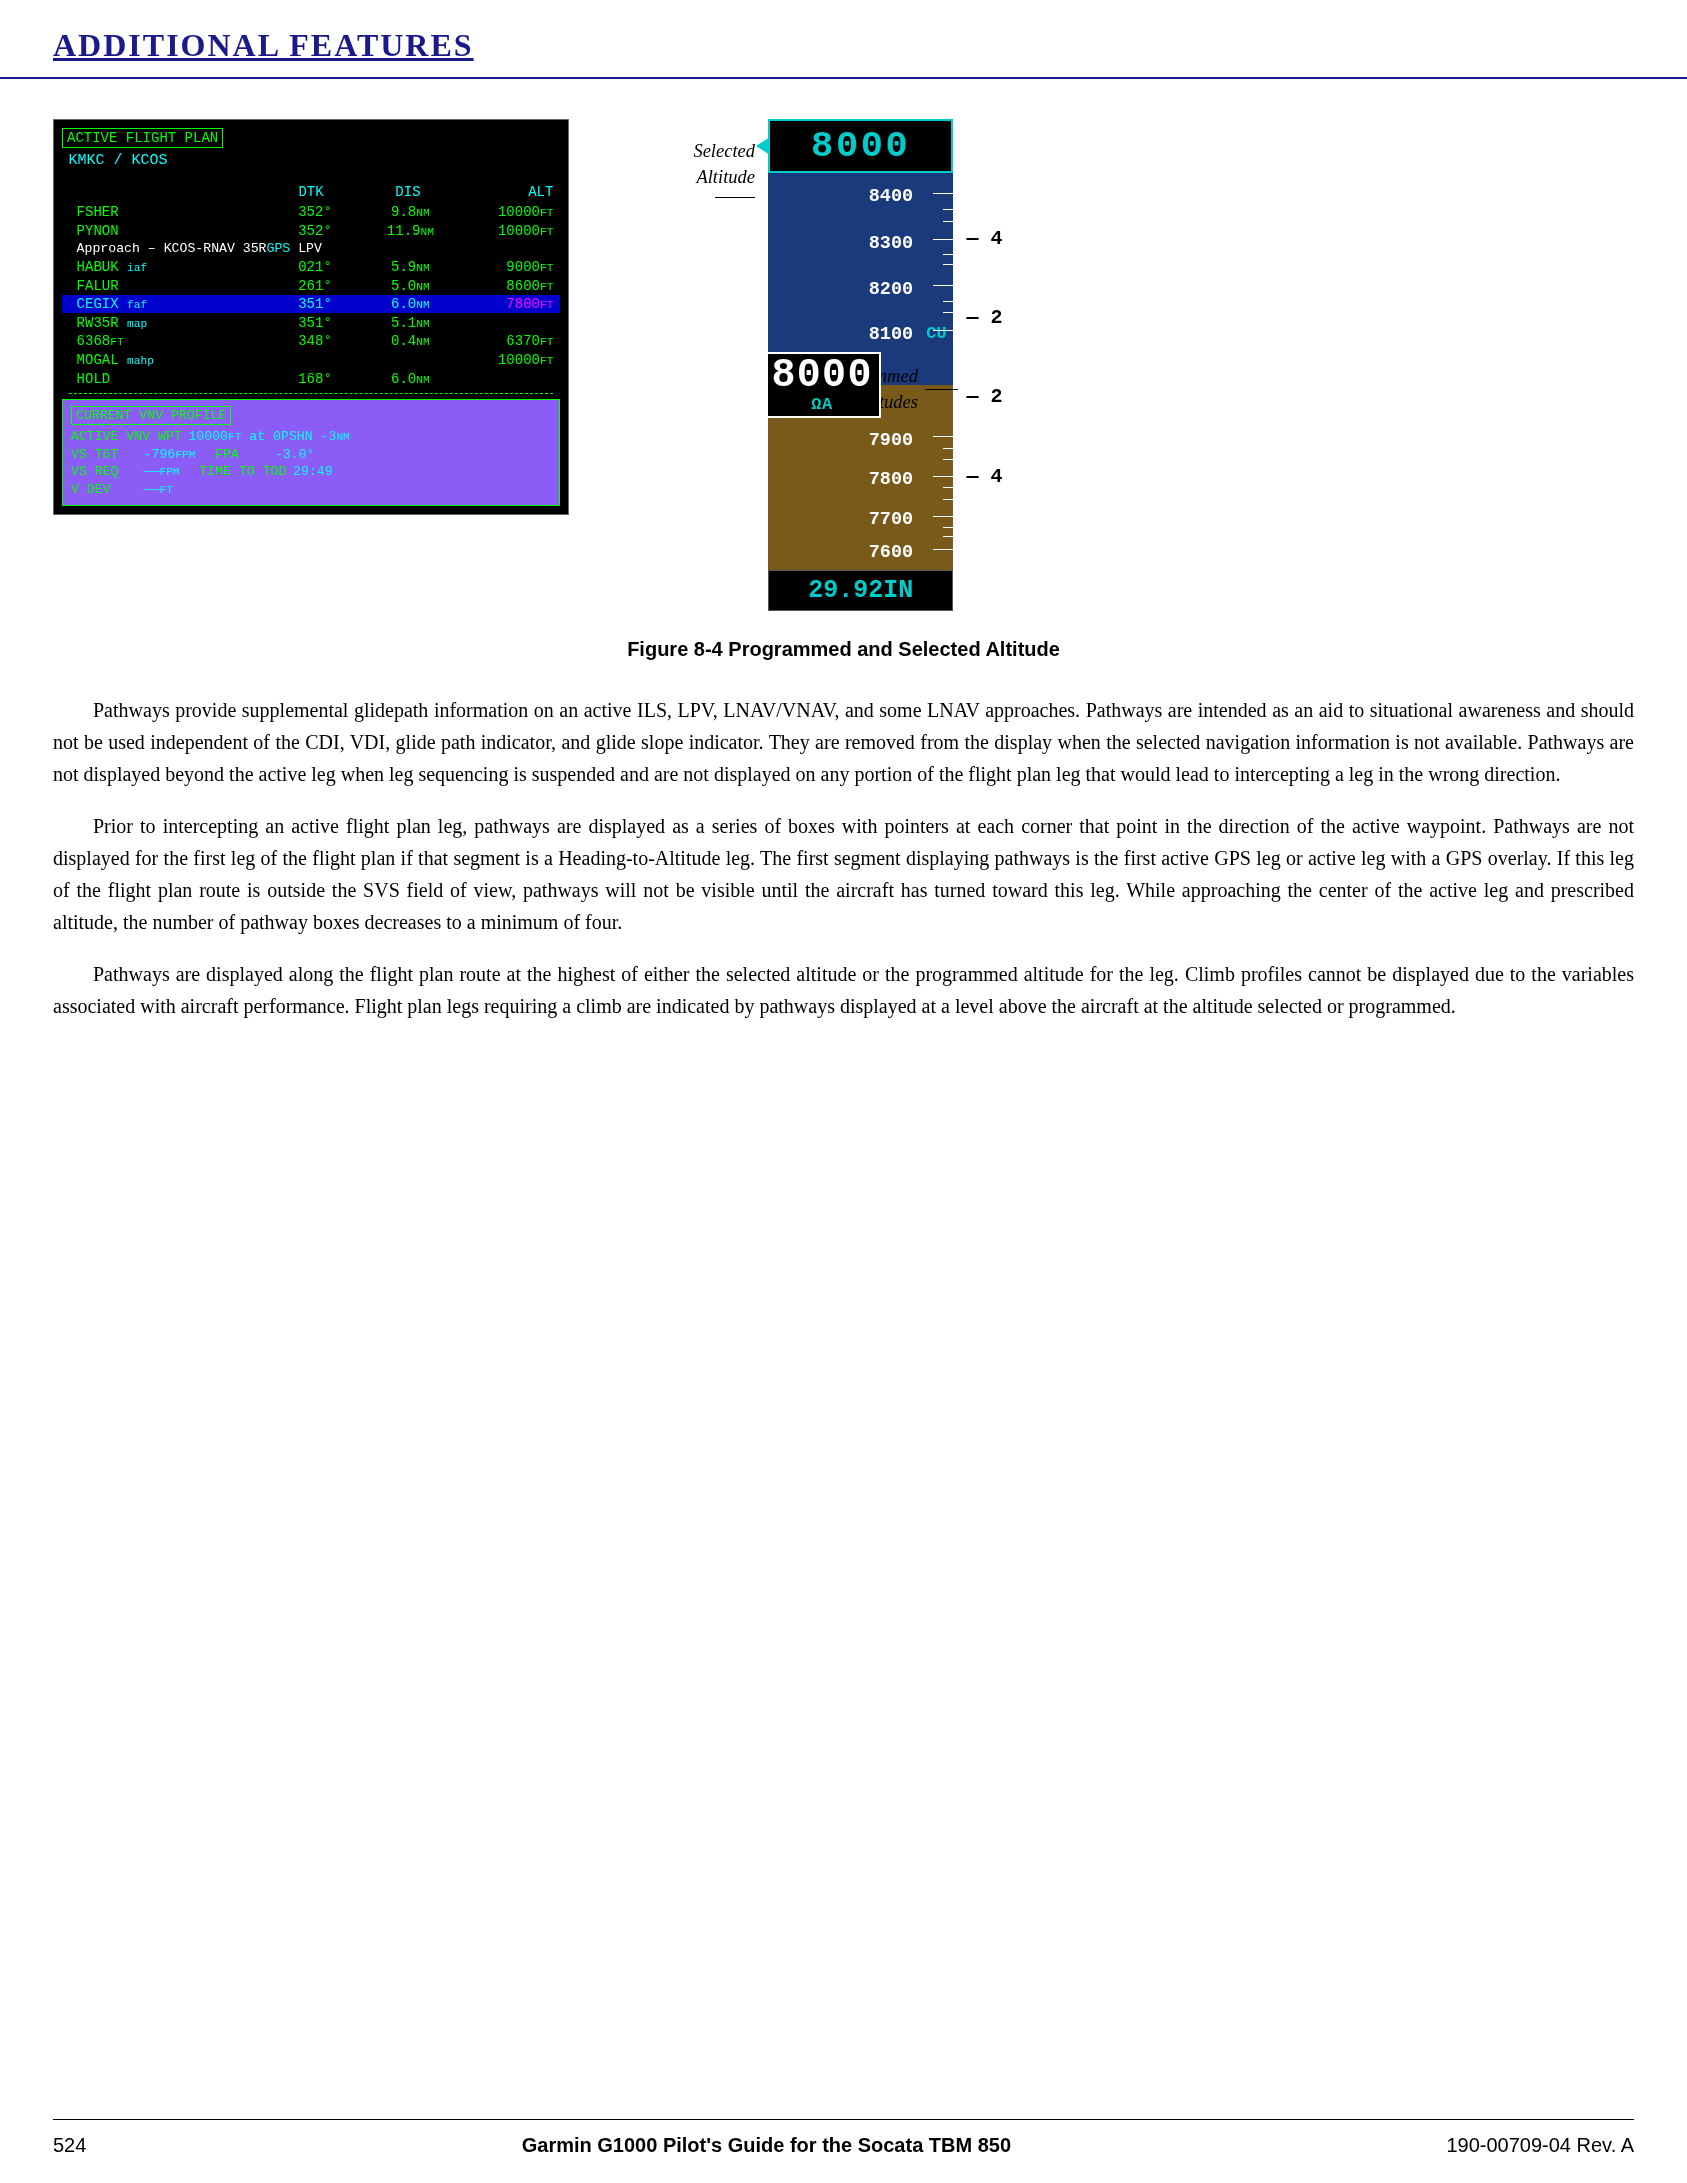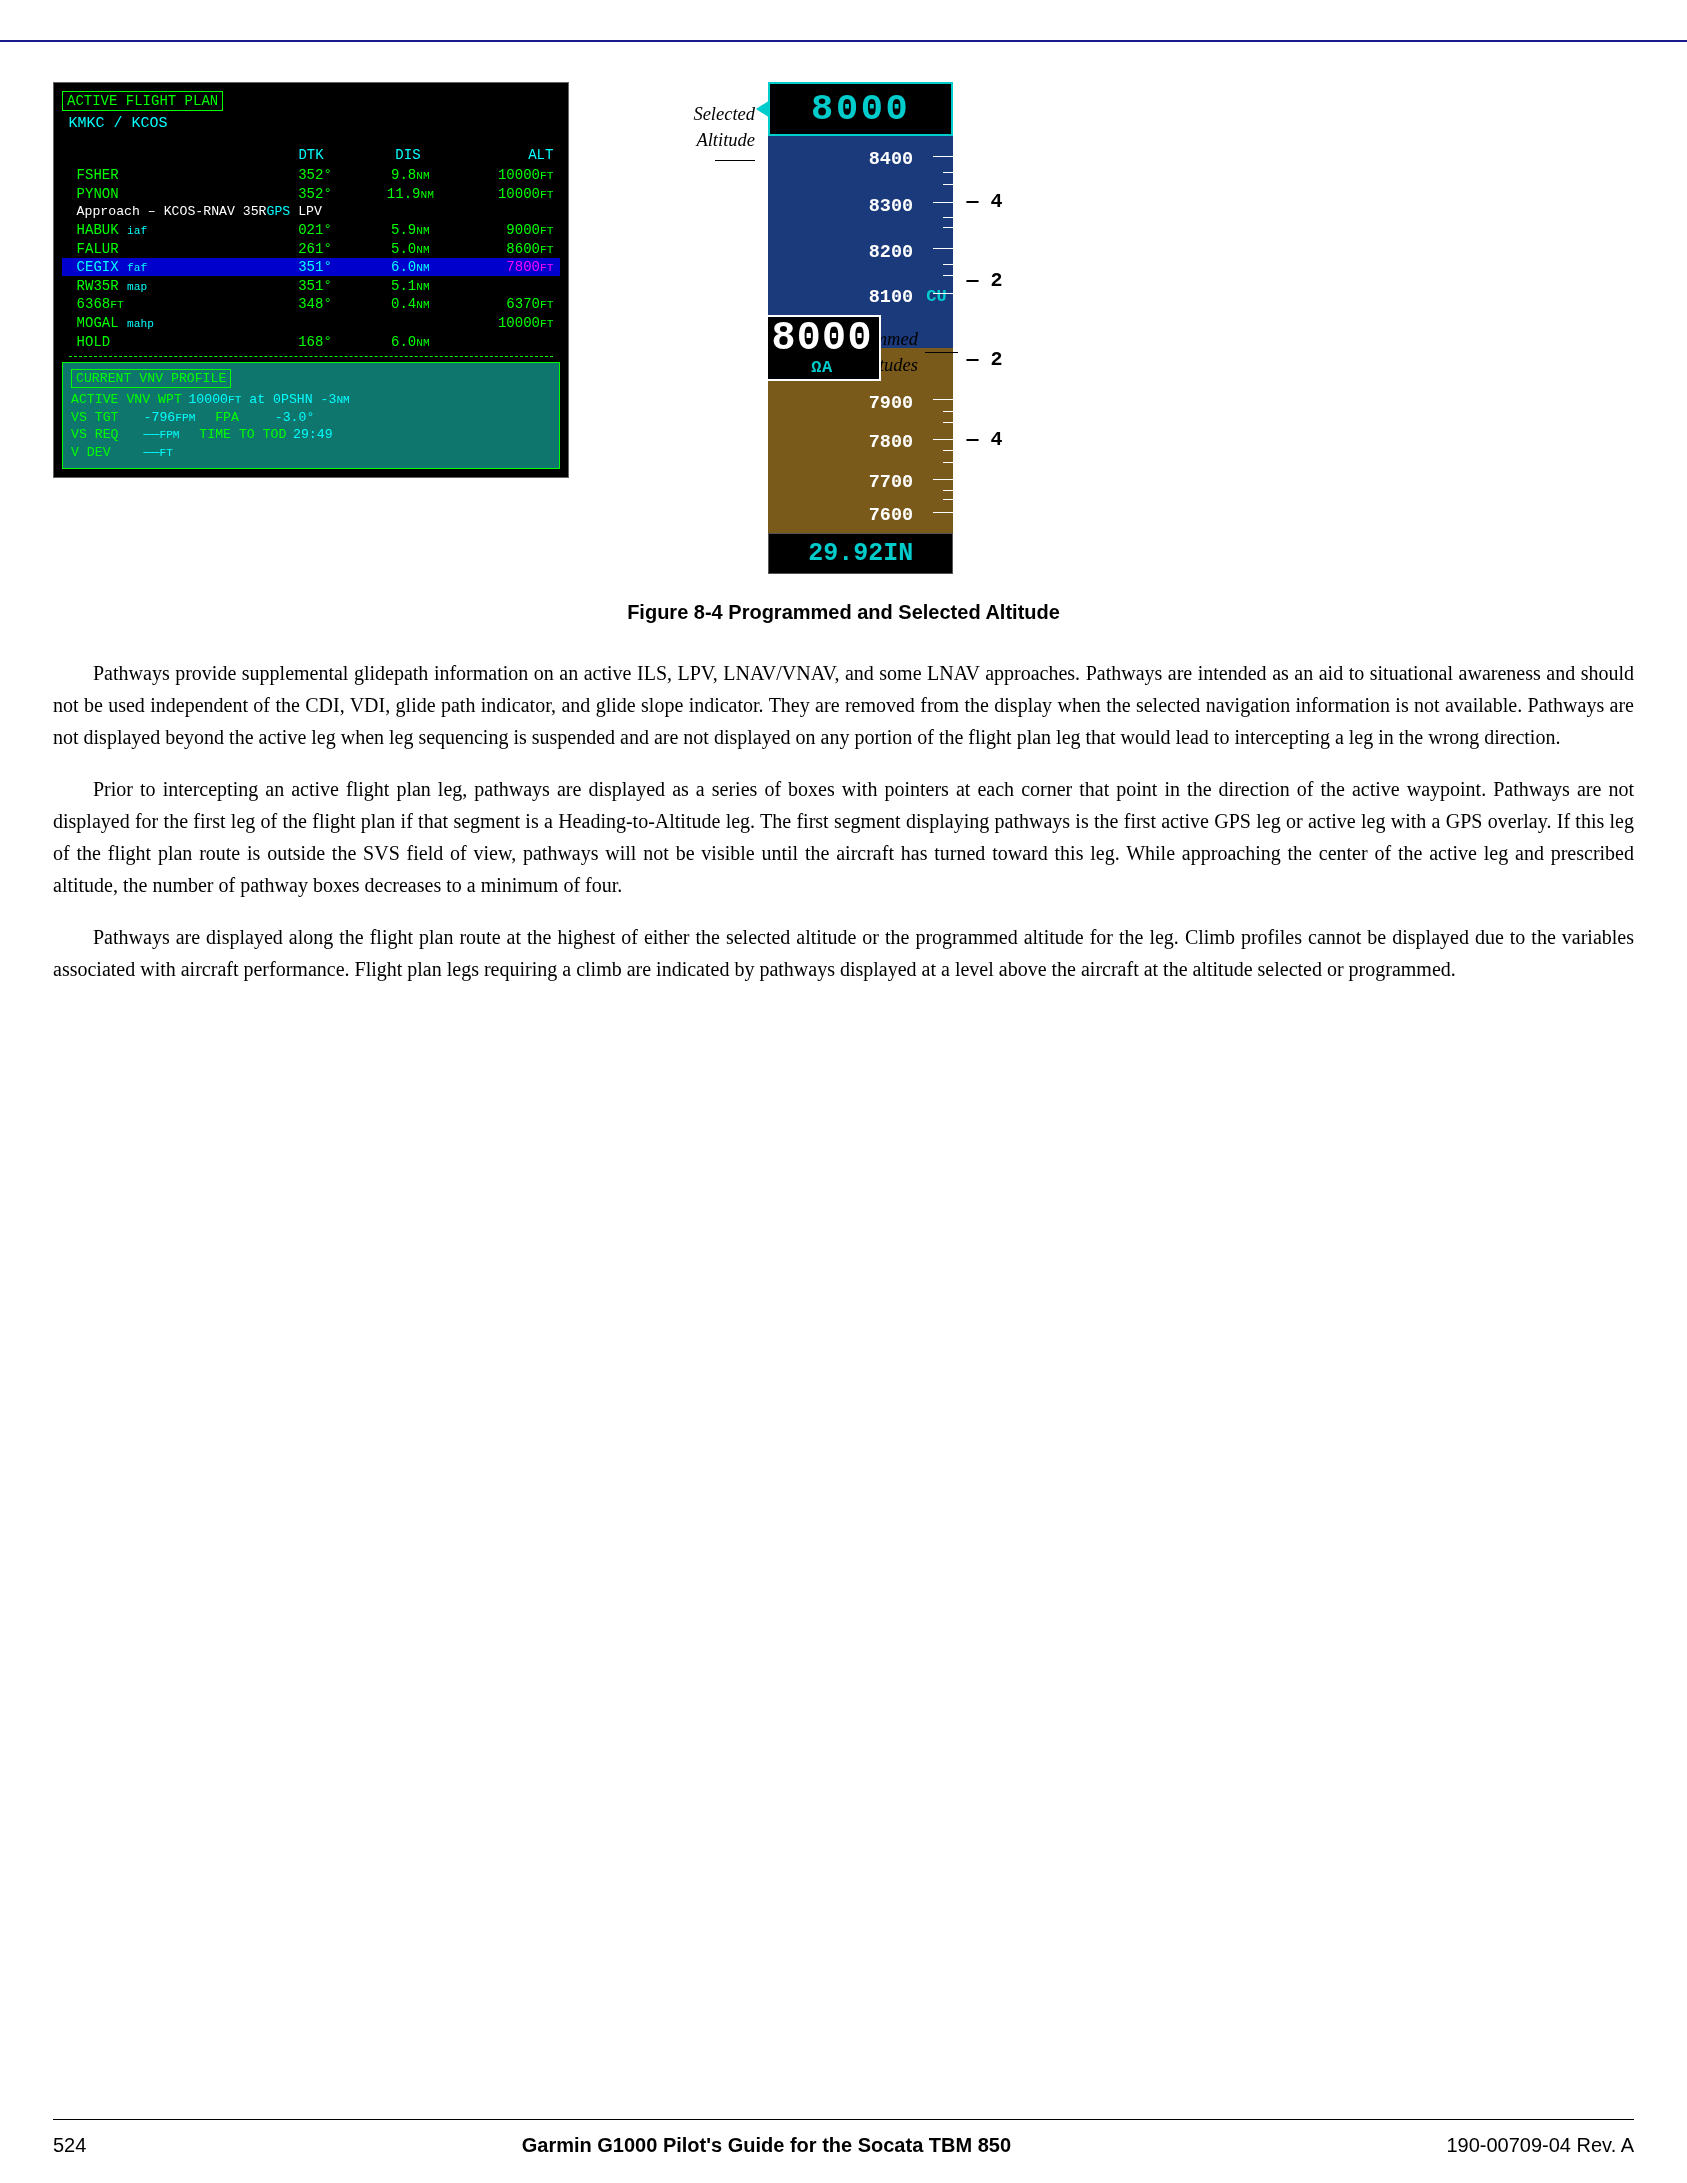--- a/index.html
+++ b/index.html
@@ -211,6 +211,7 @@
 <body>
 
 <div class="header">
+  <div class="header-title">ADDITIONAL FEATURES</div>
 </div>
 
 <div class="main-content">

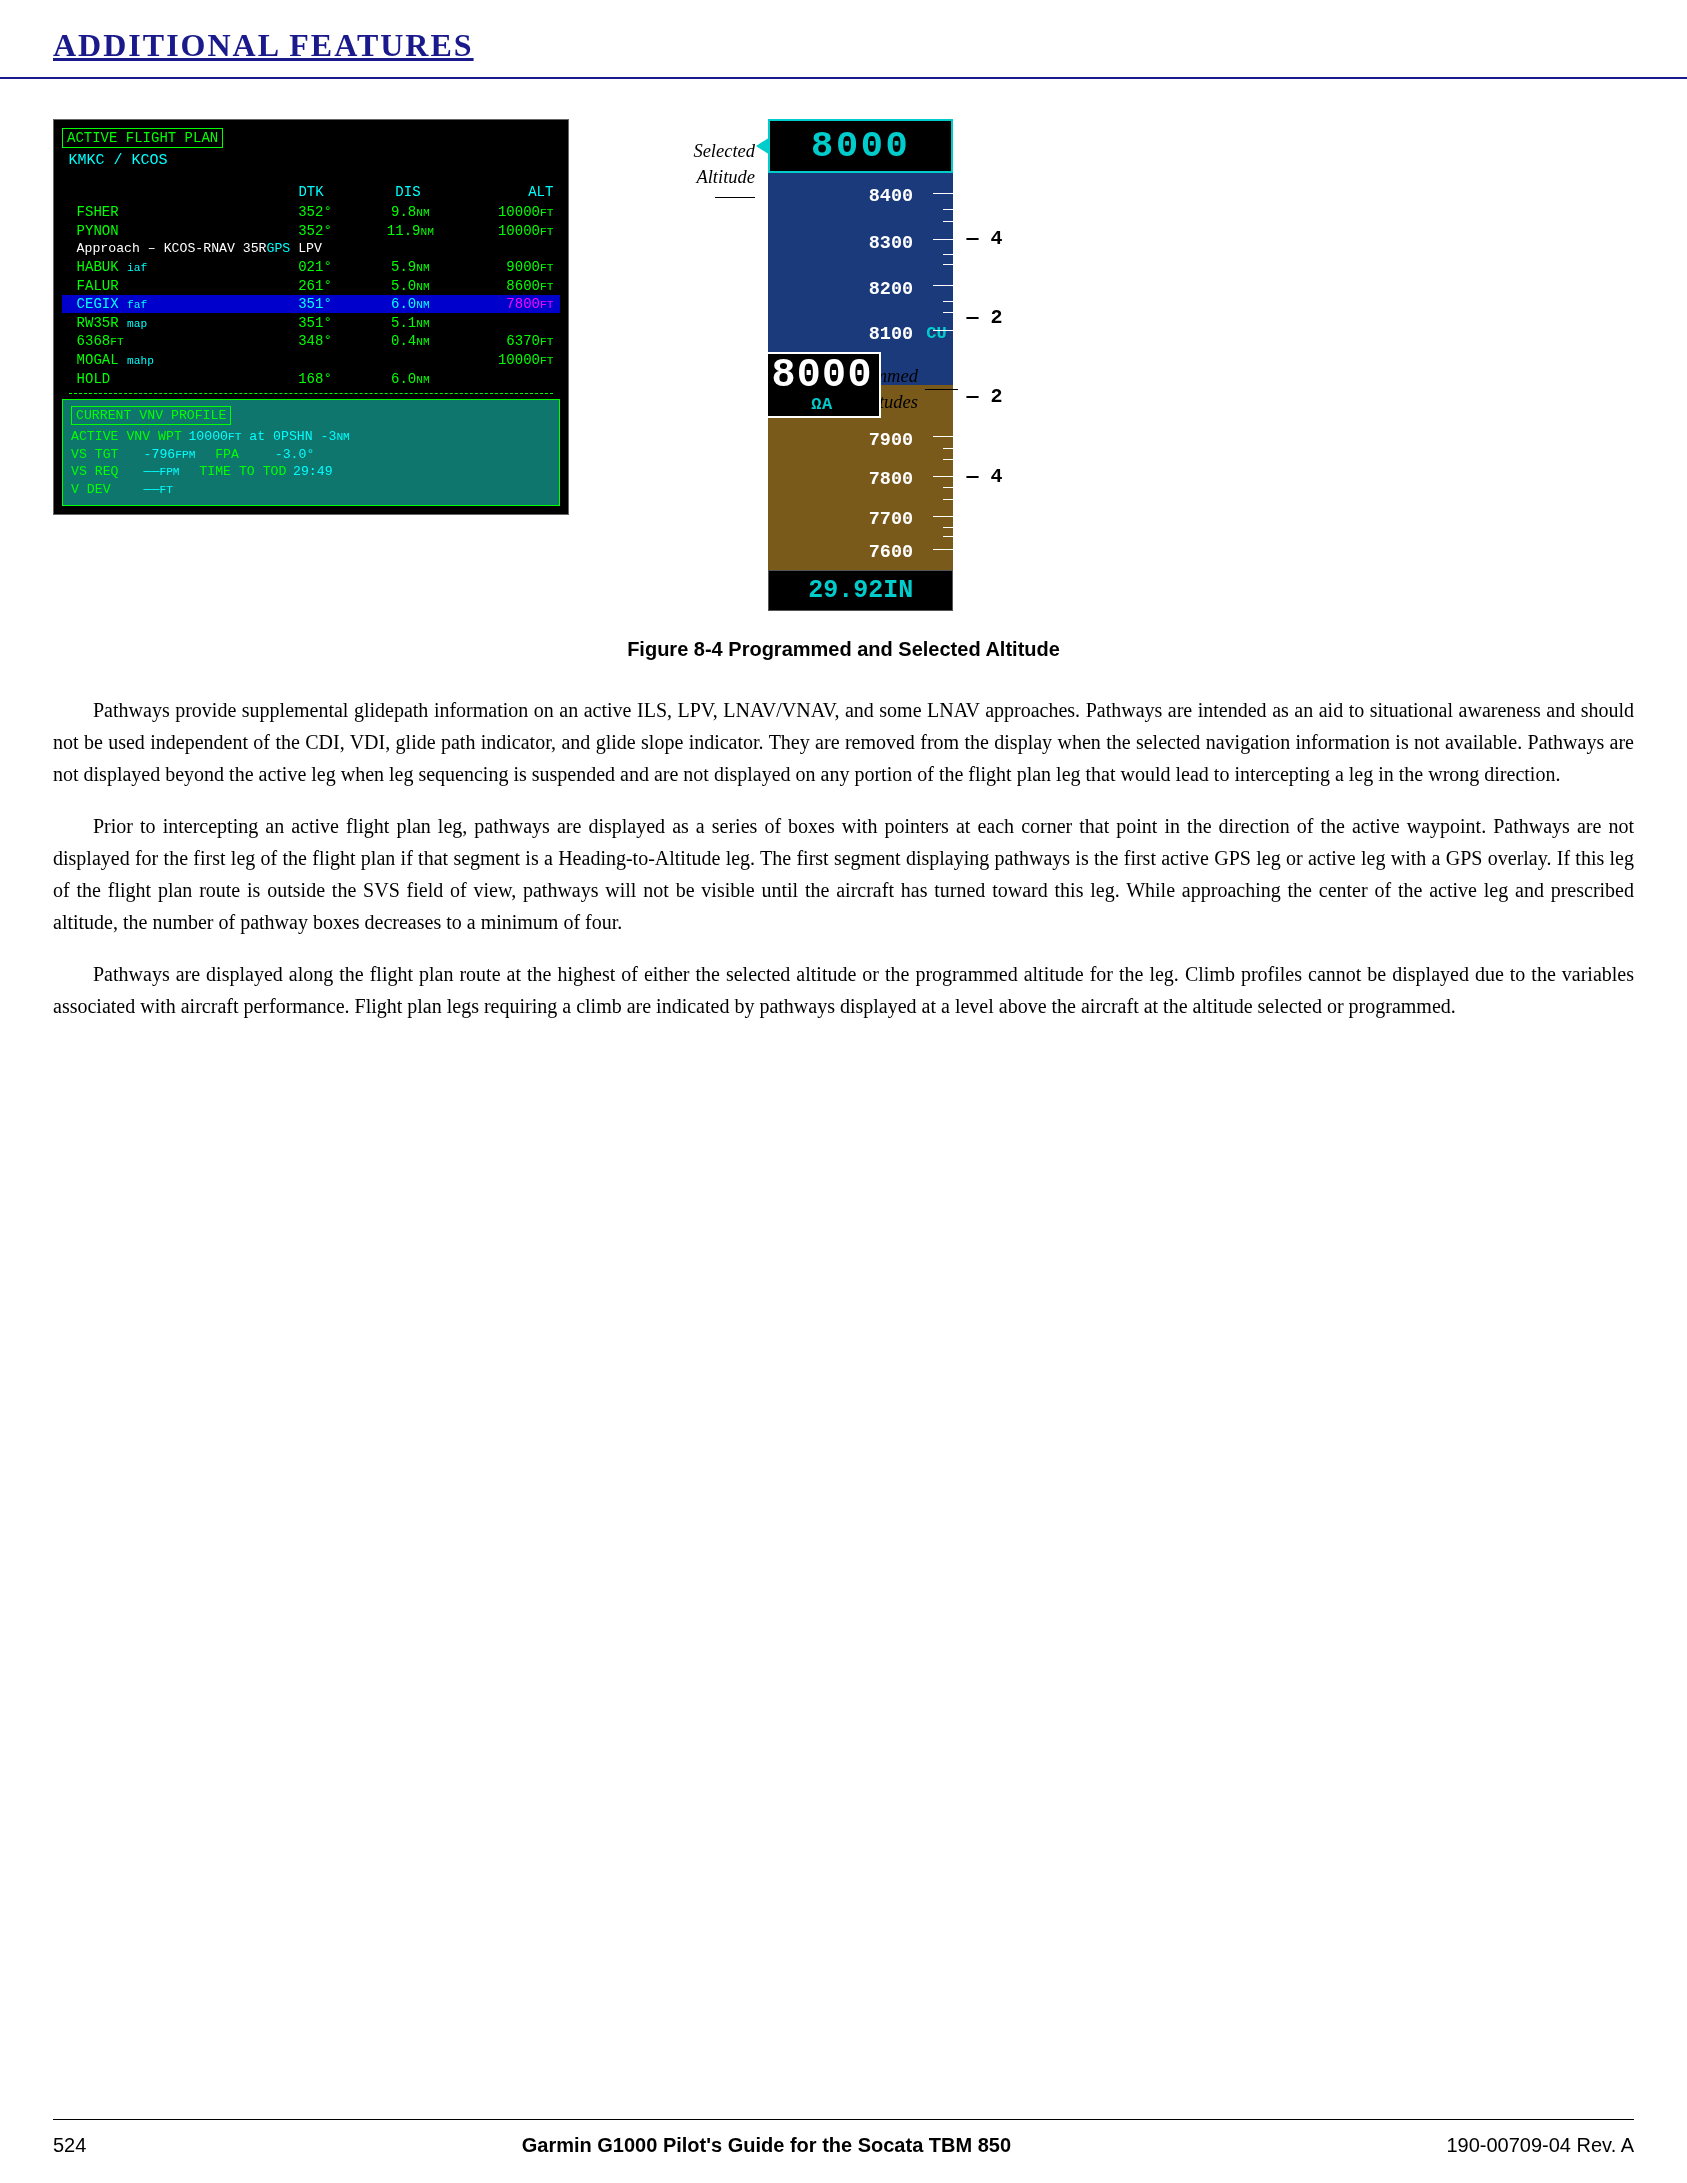--- a/index.html
+++ b/index.html
@@ -124,7 +124,7 @@
 
     
     .vnv-section {
-      background: #0f766e;
+      background: #8b5cf6;
       border: 0.7px solid #00ff00;
       margin-top: 0;
       padding: 5.3px 8px;

